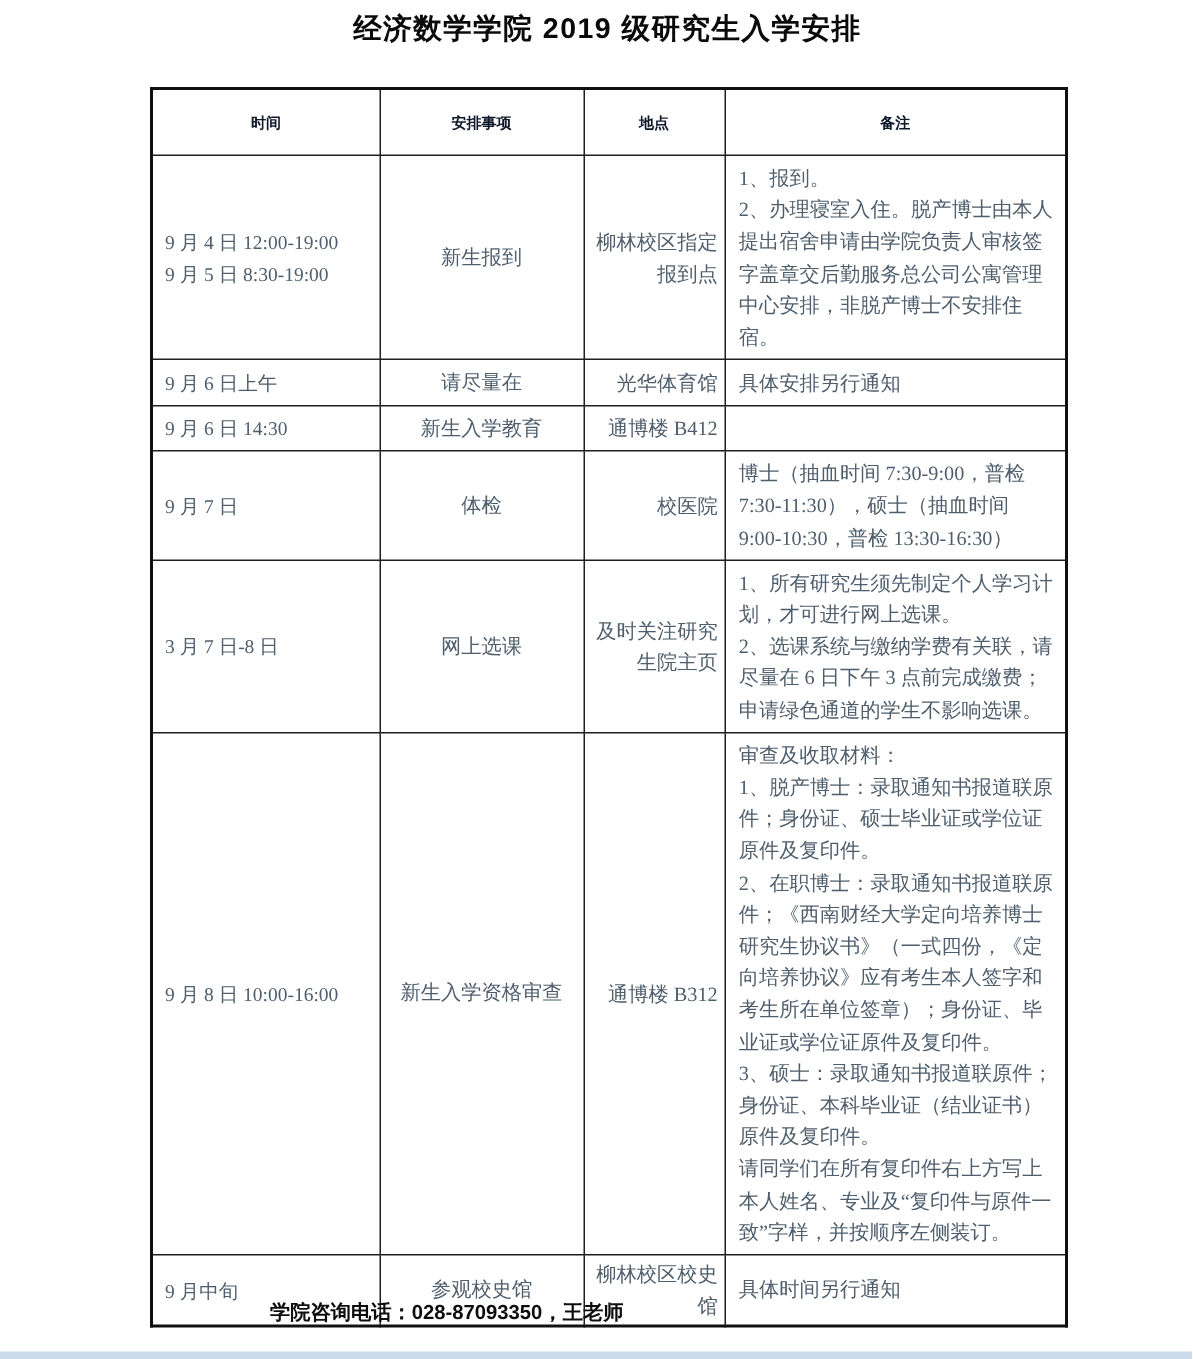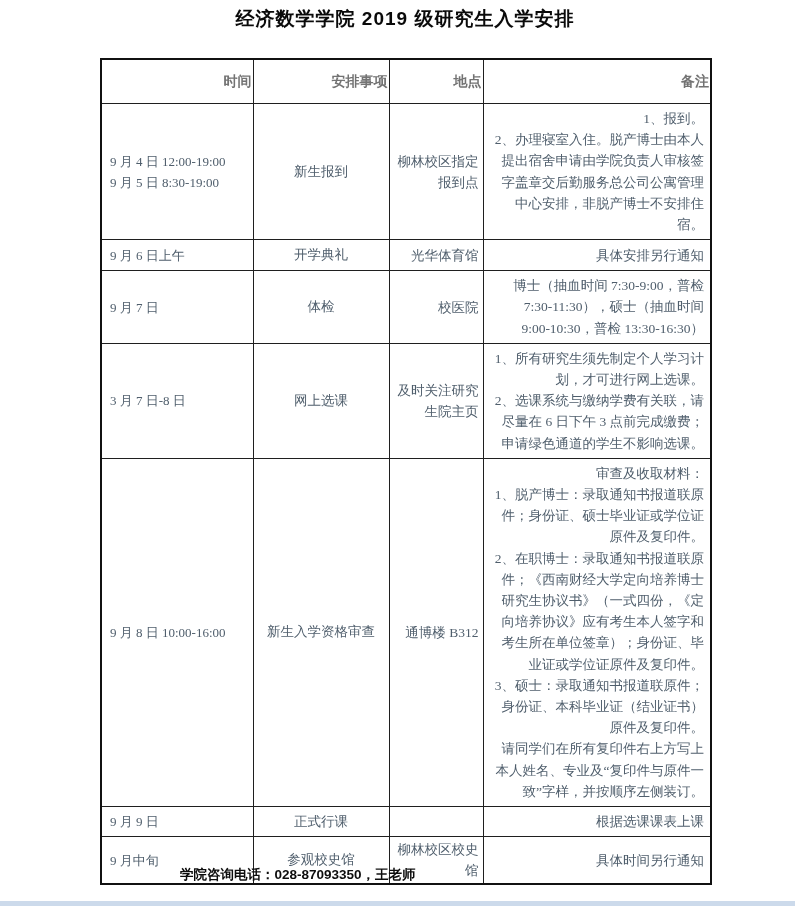--- a/index.html
+++ b/index.html
@@ -33,8 +33,8 @@
   table.schedule{border:2px solid #111;}
   table.schedule th{
     font-family:"Liberation Sans","DejaVu Sans",sans-serif;
-    font-weight:bold;color:#737373;font-size:14px;
-    text-align:right;height:41px;
+    font-weight:bold;color:#0f172a;font-size:10px;
+    text-align:center;height:41px;
   }
   td.time{
     text-align:left;padding:2px 2px 2px 8px;

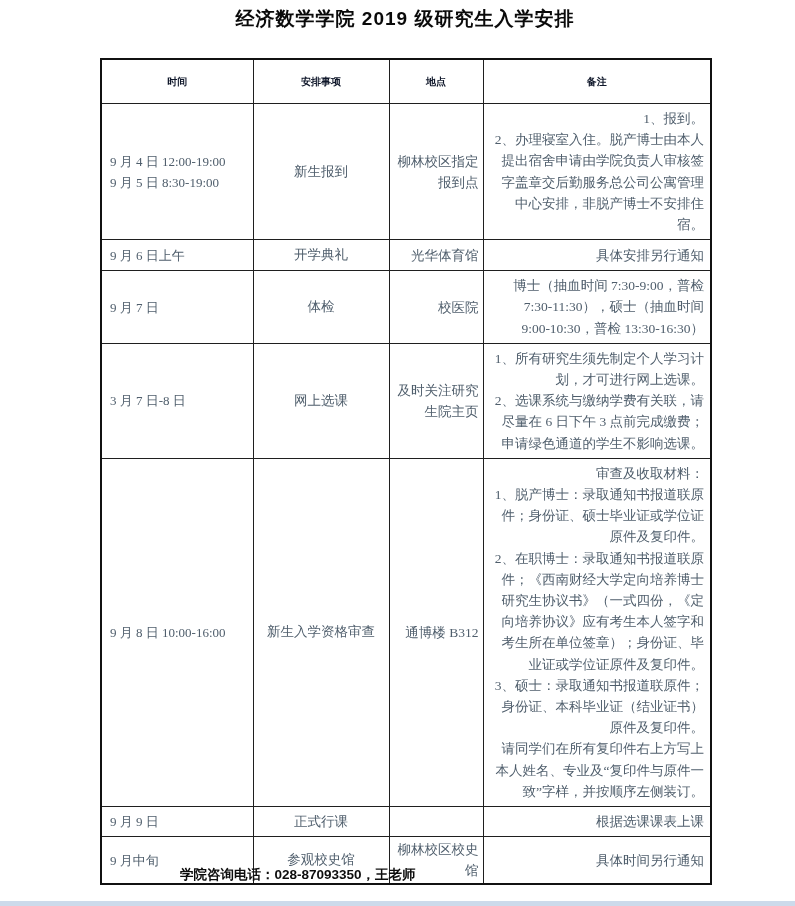--- a/index.html
+++ b/index.html
@@ -43,7 +43,7 @@
   td.event{text-align:center;padding:2px 4px;line-height:20px;margin-left:32px;}
   td.place{text-align:right;padding:2px 4px 2px 6px;line-height:21px;}
   td.note{
-    text-align:right;padding:4px 6px 4px 9px;
+    text-align:left;padding:4px 6px 4px 9px;
     white-space:pre-line;line-height:21.2px;
   }
   td.note.center{text-align:right;white-space:normal;margin-left:14px;}

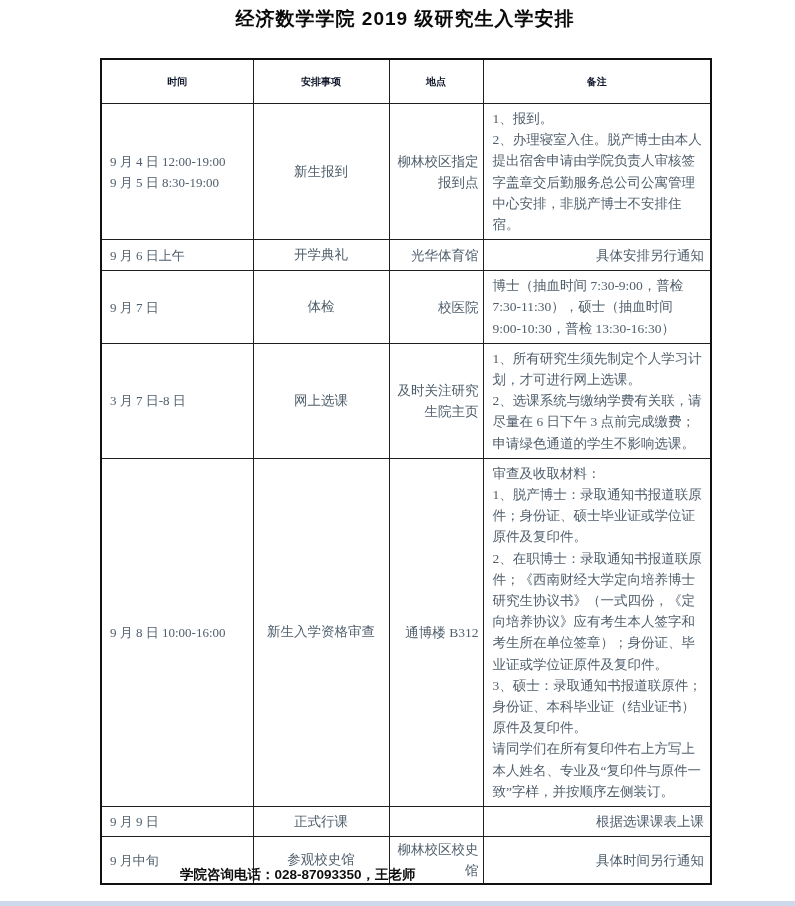--- a/index.html
+++ b/index.html
@@ -98,7 +98,7 @@
     </tr>
     <tr class="h-r2">
       <td class="time">9 月 6 日上午</td>
-      <td class="event">开学典礼</td>
+      <td class="event">请尽量在</td>
       <td class="place">光华体育馆</td>
       <td class="note center">具体安排另行通知</td>
     </tr>

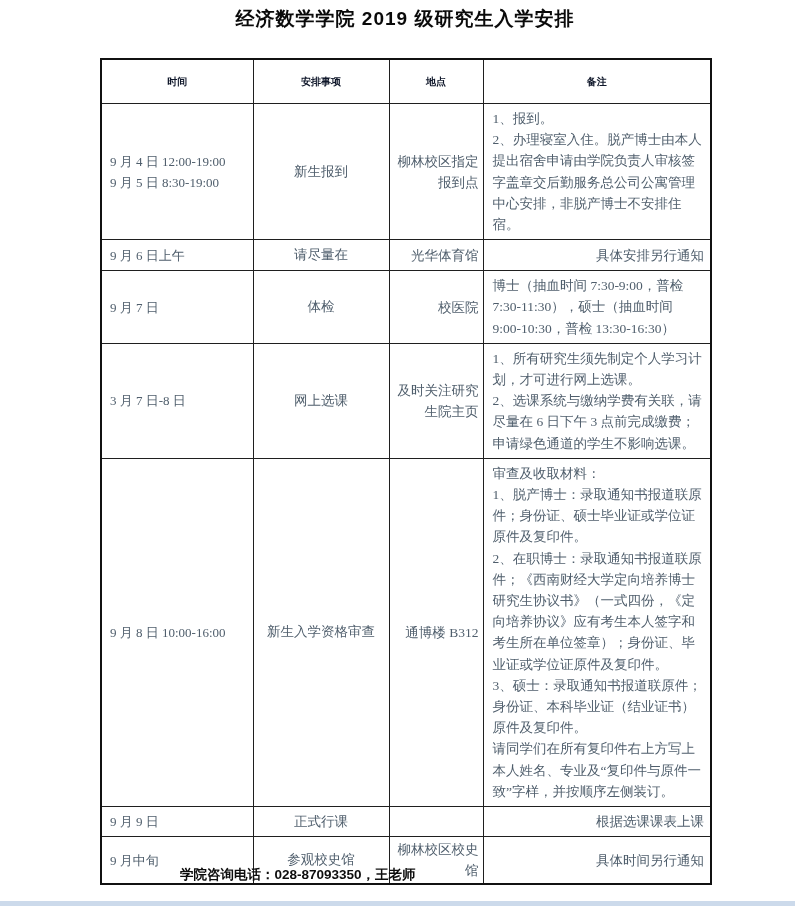--- a/index.html
+++ b/index.html
@@ -46,7 +46,7 @@
     text-align:left;padding:4px 6px 4px 9px;
     white-space:pre-line;line-height:21.2px;
   }
-  td.note.center{text-align:right;white-space:normal;margin-left:14px;}
+  td.note.center{text-align:left;white-space:normal;margin-left:14px;}
   tr.h-r1{height:108px;}
   tr.h-r2{height:31px;padding-left:36px;}
   tr.h-r3{height:30px;}

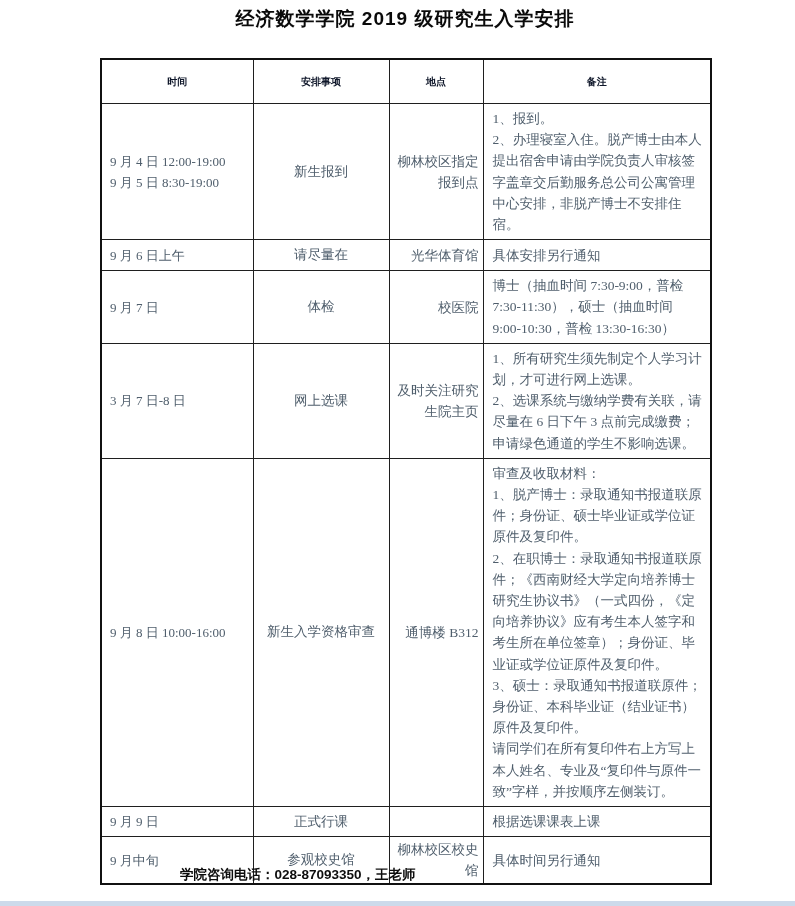--- a/index.html
+++ b/index.html
@@ -102,6 +102,12 @@
       <td class="place">光华体育馆</td>
       <td class="note center">具体安排另行通知</td>
     </tr>
+    <tr class="h-r3">
+      <td class="time">9 月 6 日 14:30</td>
+      <td class="event">新生入学教育</td>
+      <td class="place">通博楼 B412</td>
+      <td class="note center"></td>
+    </tr>
     <tr class="h-r4">
       <td class="time">9 月 7 日</td>
       <td class="event">体检</td>

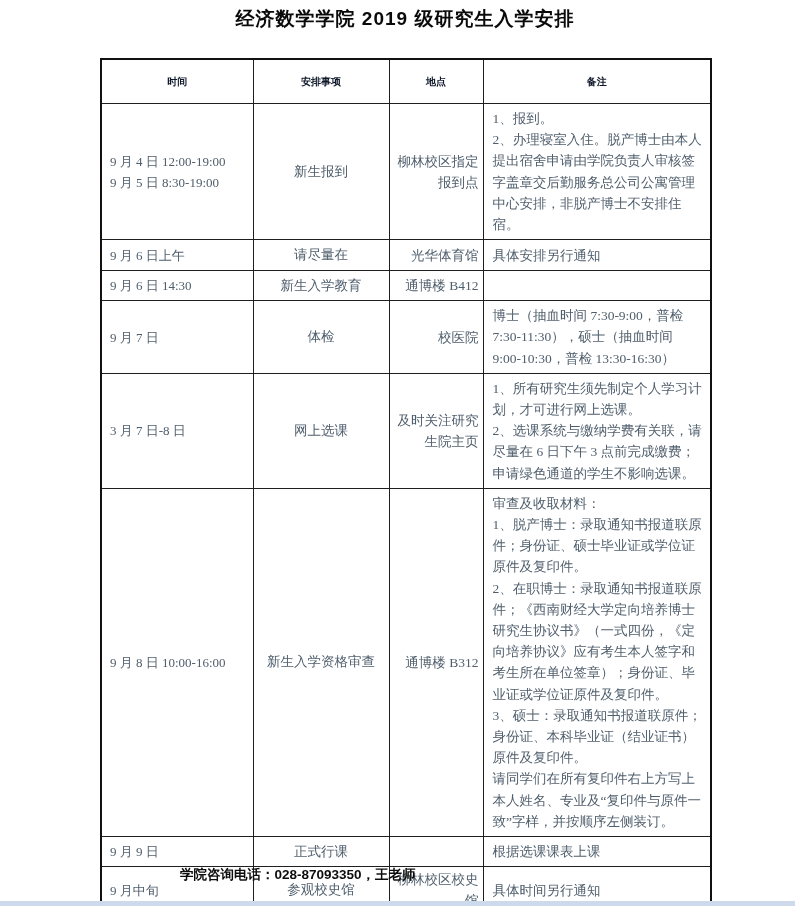--- a/index.html
+++ b/index.html
@@ -131,12 +131,6 @@
 3、硕士：录取通知书报道联原件；身份证、本科毕业证（结业证书）原件及复印件。
 请同学们在所有复印件右上方写上本人姓名、专业及“复印件与原件一致”字样，并按顺序左侧装订。</td>
     </tr>
-    <tr class="h-r7">
-      <td class="time">9 月 9 日</td>
-      <td class="event">正式行课</td>
-      <td class="place"></td>
-      <td class="note center">根据选课课表上课</td>
-    </tr>
     <tr class="h-r8">
       <td class="time">9 月中旬</td>
       <td class="event">参观校史馆</td>

